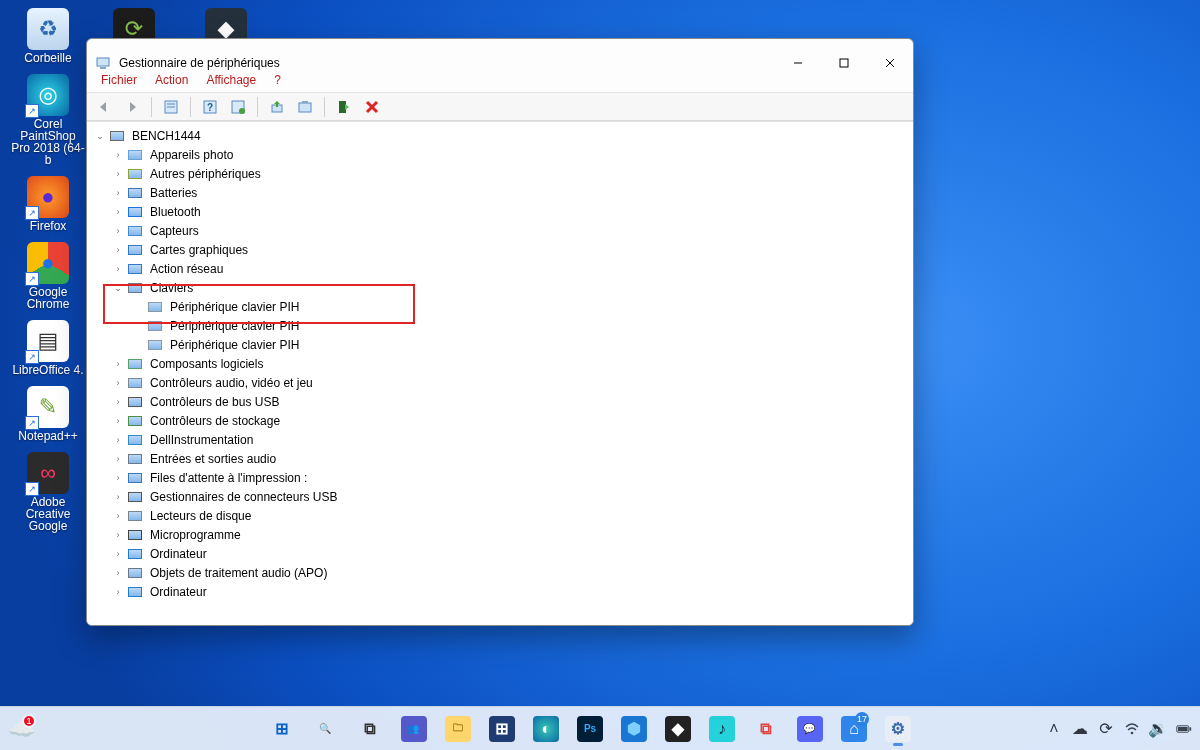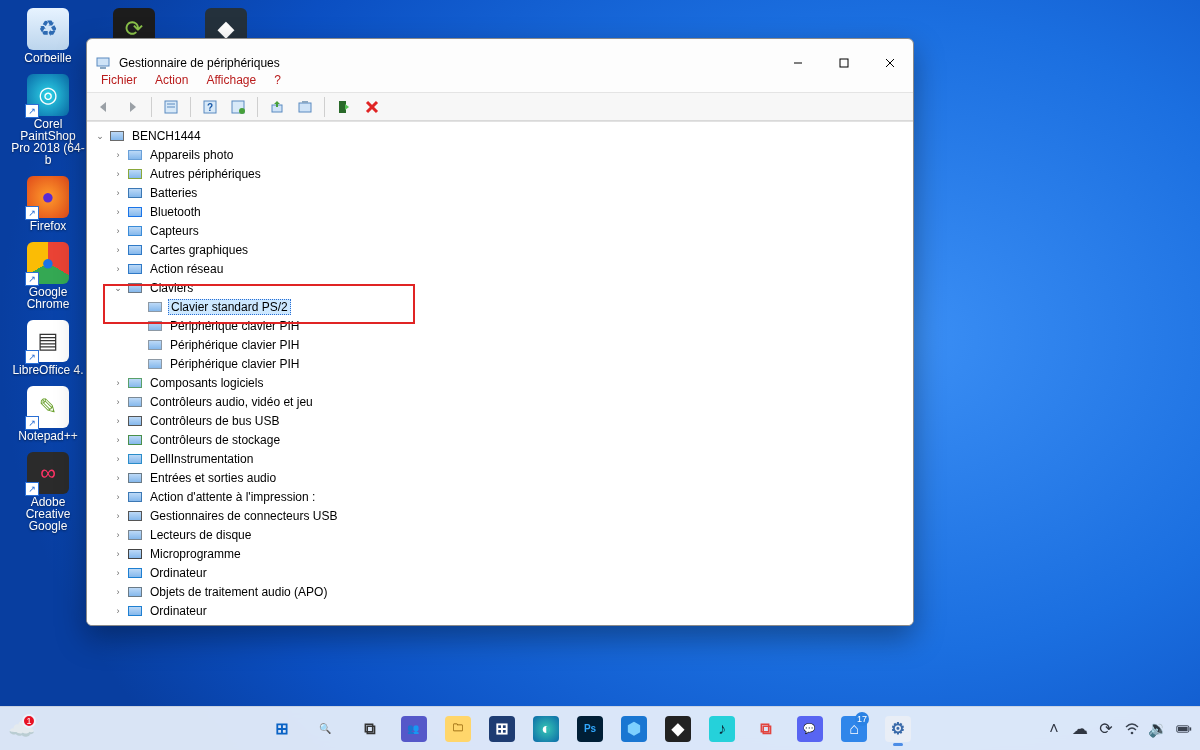--- a/index.html
+++ b/index.html
@@ -306,15 +306,6 @@
                     <span class="label">Claviers</span>
                   </div>
                   <ul>
-                    <li>
-                      <div class="row lvl2 selected">
-                        <span class="expander"></span>
-                        <span class="node-icon">
-                          <span class="mini-rect" style="border-color:#8d99a5"></span>
-                        </span>
-                        <span class="label">Clavier standard PS/2</span>
-                      </div>
-                    </li>
                     <li>
                       <div class="row lvl2">
                         <span class="expander"></span>

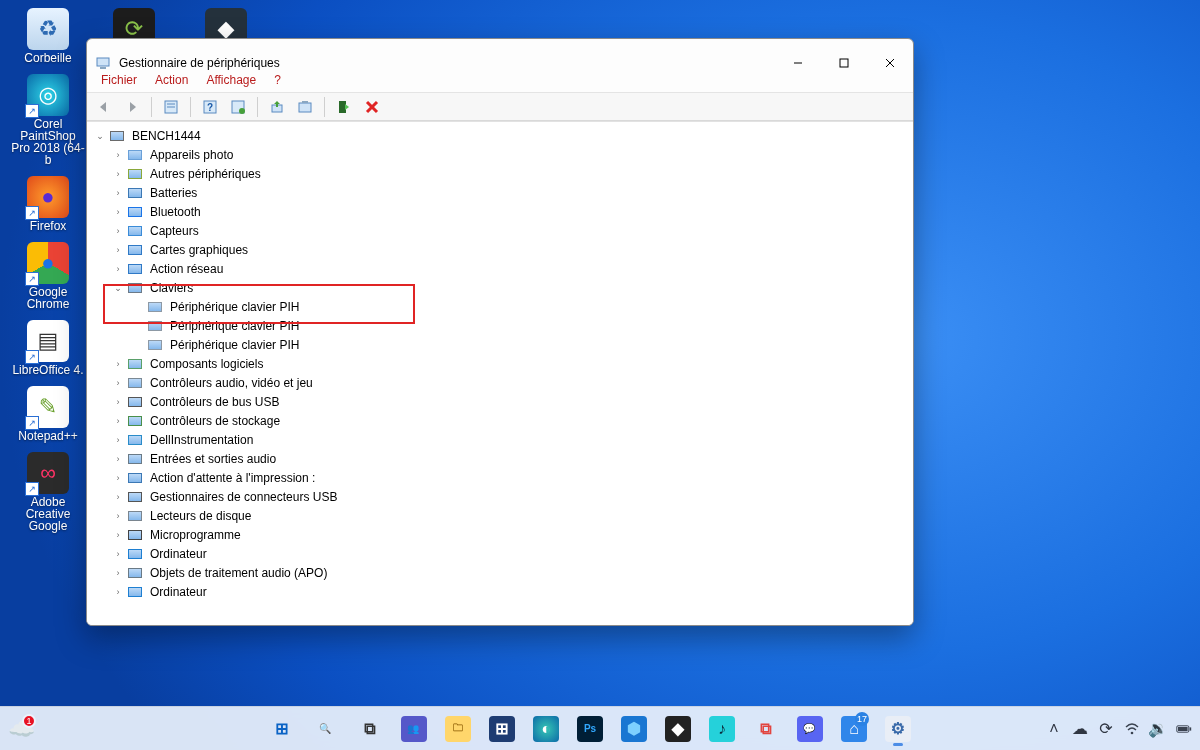--- a/index.html
+++ b/index.html
@@ -395,7 +395,7 @@
                     <span class="node-icon">
                       <span class="mini-rect" style="border-color:#3c78b4"></span>
                     </span>
-                    <span class="label">Action d'attente à l'impression :</span>
+                    <span class="label">Files d'attente à l'impression :</span>
                   </div>
                 </li>
                 <li>

